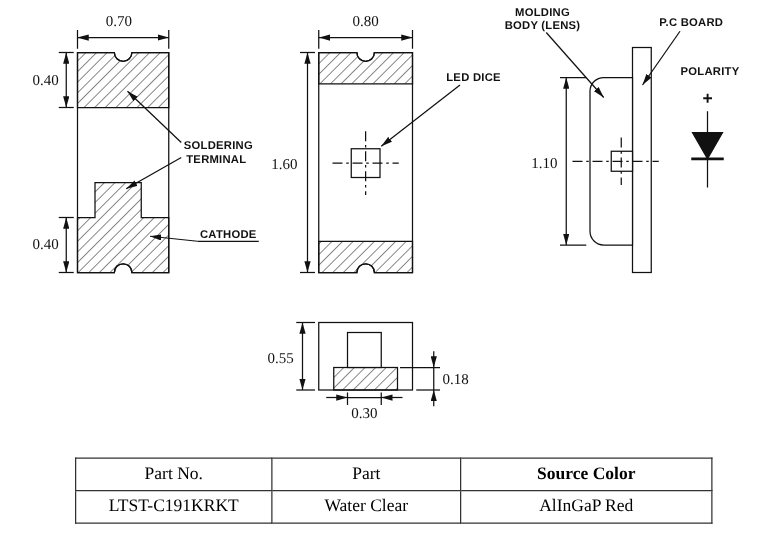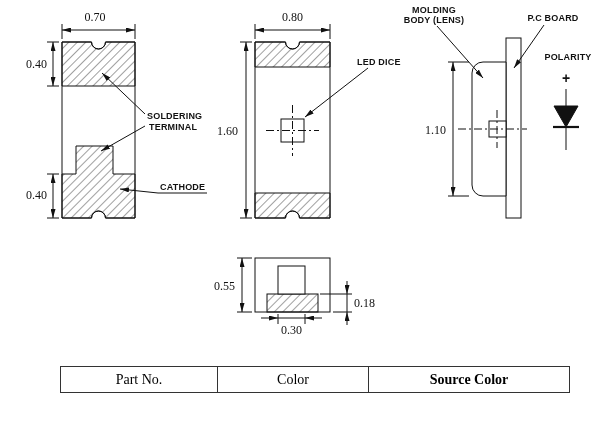--- a/index.html
+++ b/index.html
@@ -177,7 +177,7 @@
       <tbody>
           <tr>
         <th class="c1">Part No.</th>
-        <th class="c2">Color</th>
+        <th class="c2">Part</th>
         <th class="c3">Source Color</th>
       </tr>
     </tbody>

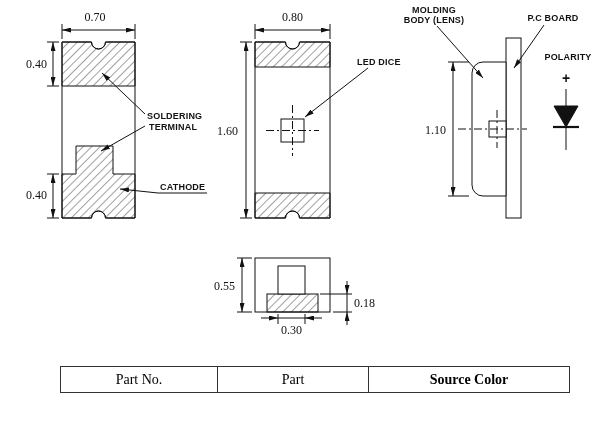--- a/index.html
+++ b/index.html
@@ -180,6 +180,11 @@
         <th class="c2">Part</th>
         <th class="c3">Source Color</th>
       </tr>
+      <tr>
+        <td>LTST-C191KRKT</td>
+        <td>Water Clear</td>
+        <td>AlInGaP Red</td>
+      </tr>
     </tbody>
       </table>
   </div>

